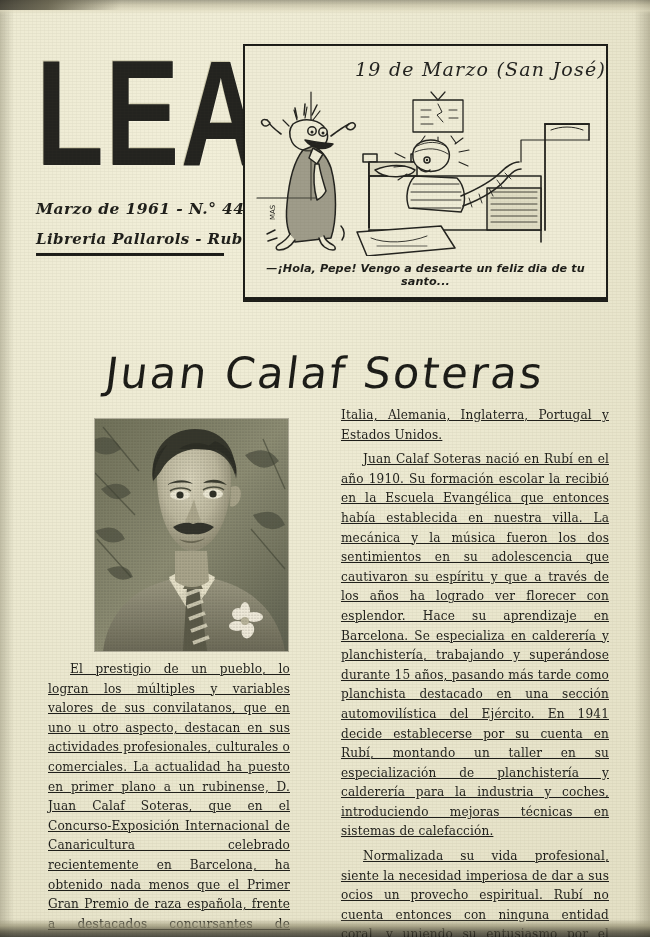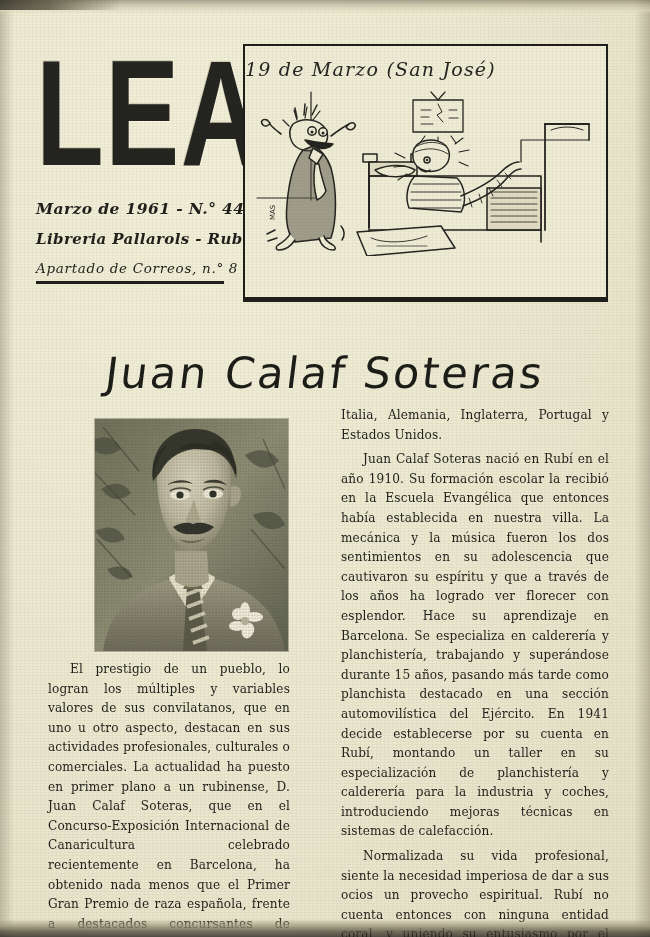--- a/index.html
+++ b/index.html
@@ -74,7 +74,7 @@
     box-sizing:border-box;
   }
   .toon-title{
-    position:absolute;left:0;right:0;top:12px;text-align:left;
+    position:absolute;left:0;right:0;top:12px;text-align:right;
     font-family:"DejaVu Serif",serif;font-style:italic;
     font-size:19px;color:#232320;letter-spacing:1.2px;
   }

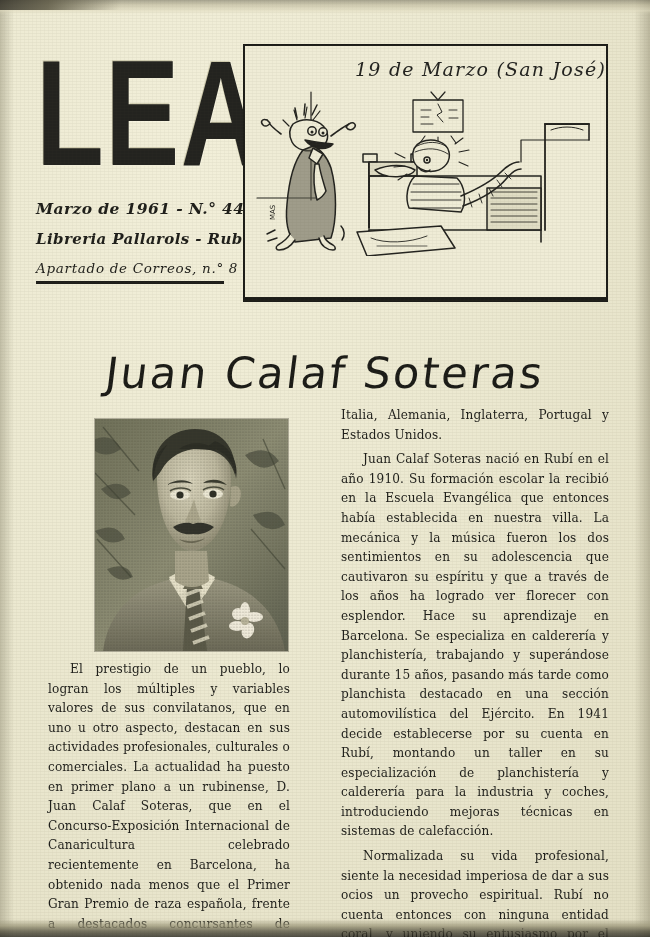--- a/index.html
+++ b/index.html
@@ -133,7 +133,6 @@
     <div class="lea">LEA</div>
     <div class="mast-line">Marzo de 1961 -  N.° 44</div>
     <div class="mast-line l2">Libreria Pallarols - Rubí</div>
-    <div class="mast-line l3">Apartado de Correos, n.° 8</div>
     <div class="mast-rule"></div>
   </div>
 

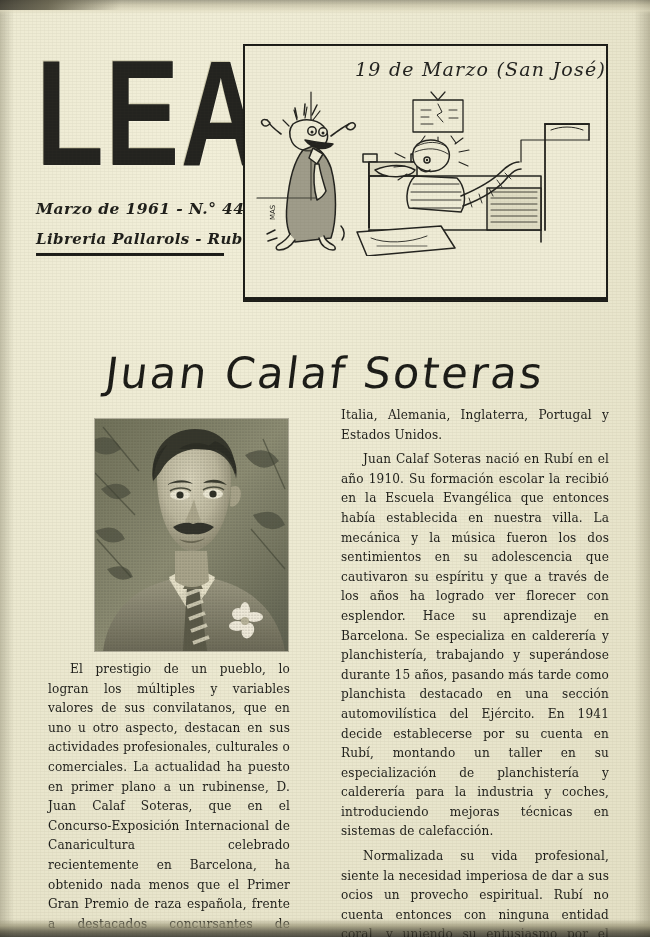--- a/index.html
+++ b/index.html
@@ -231,6 +231,7 @@
         </g>
       </svg>
     </div>
+    <div class="toon-cap">—¡Hola, Pepe! Vengo a desearte un feliz dia de tu santo...</div>
   </div>
   <div class="toon-rule"></div>
 

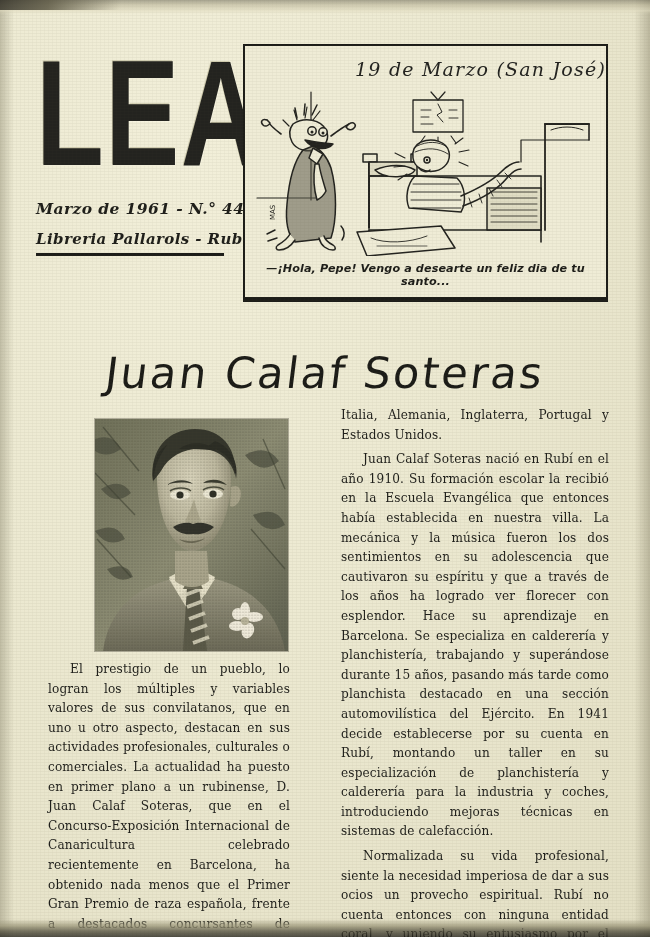--- a/index.html
+++ b/index.html
@@ -122,7 +122,7 @@
   #col-right{left:341px;top:406px;width:268px;}
   .col p{margin:0;text-indent:22px;}
   .col p + p{margin-top:5px;}
-  .script{font-style:normal;}
+  .script{font-style:normal;text-decoration:underline;}
 </style>
 </head>
 <body>

